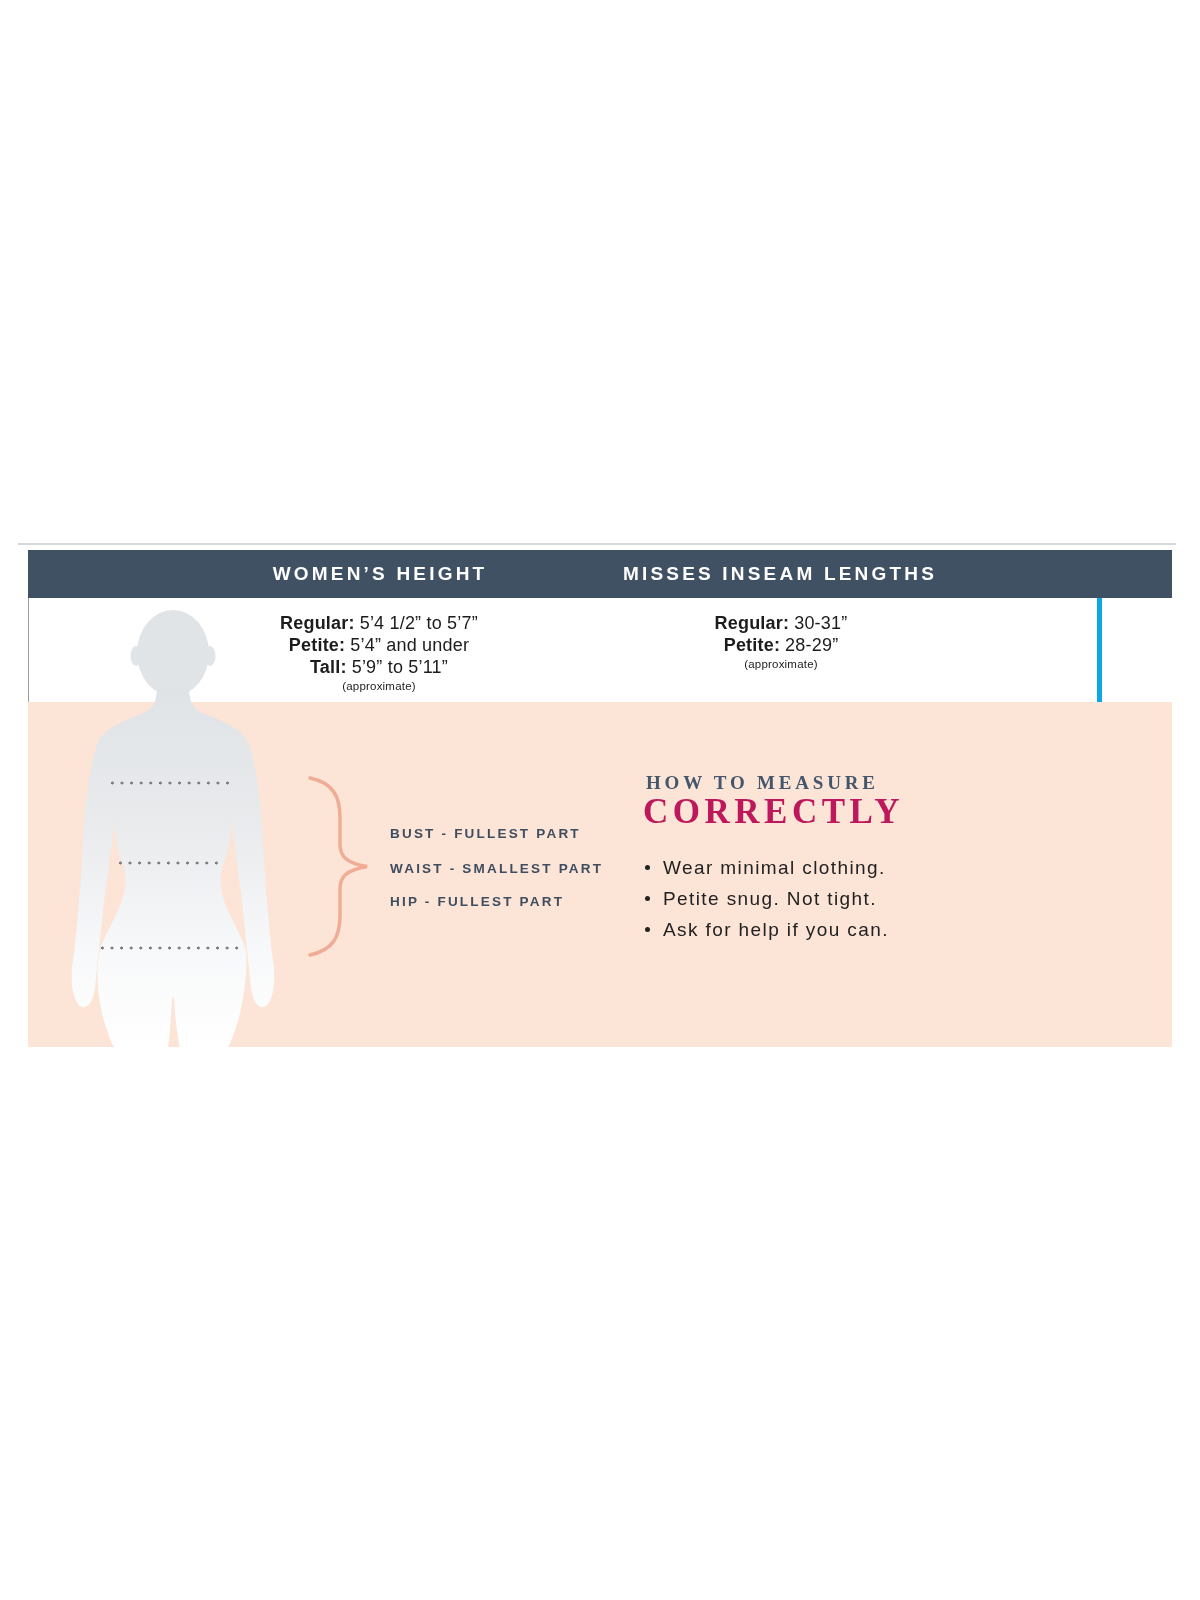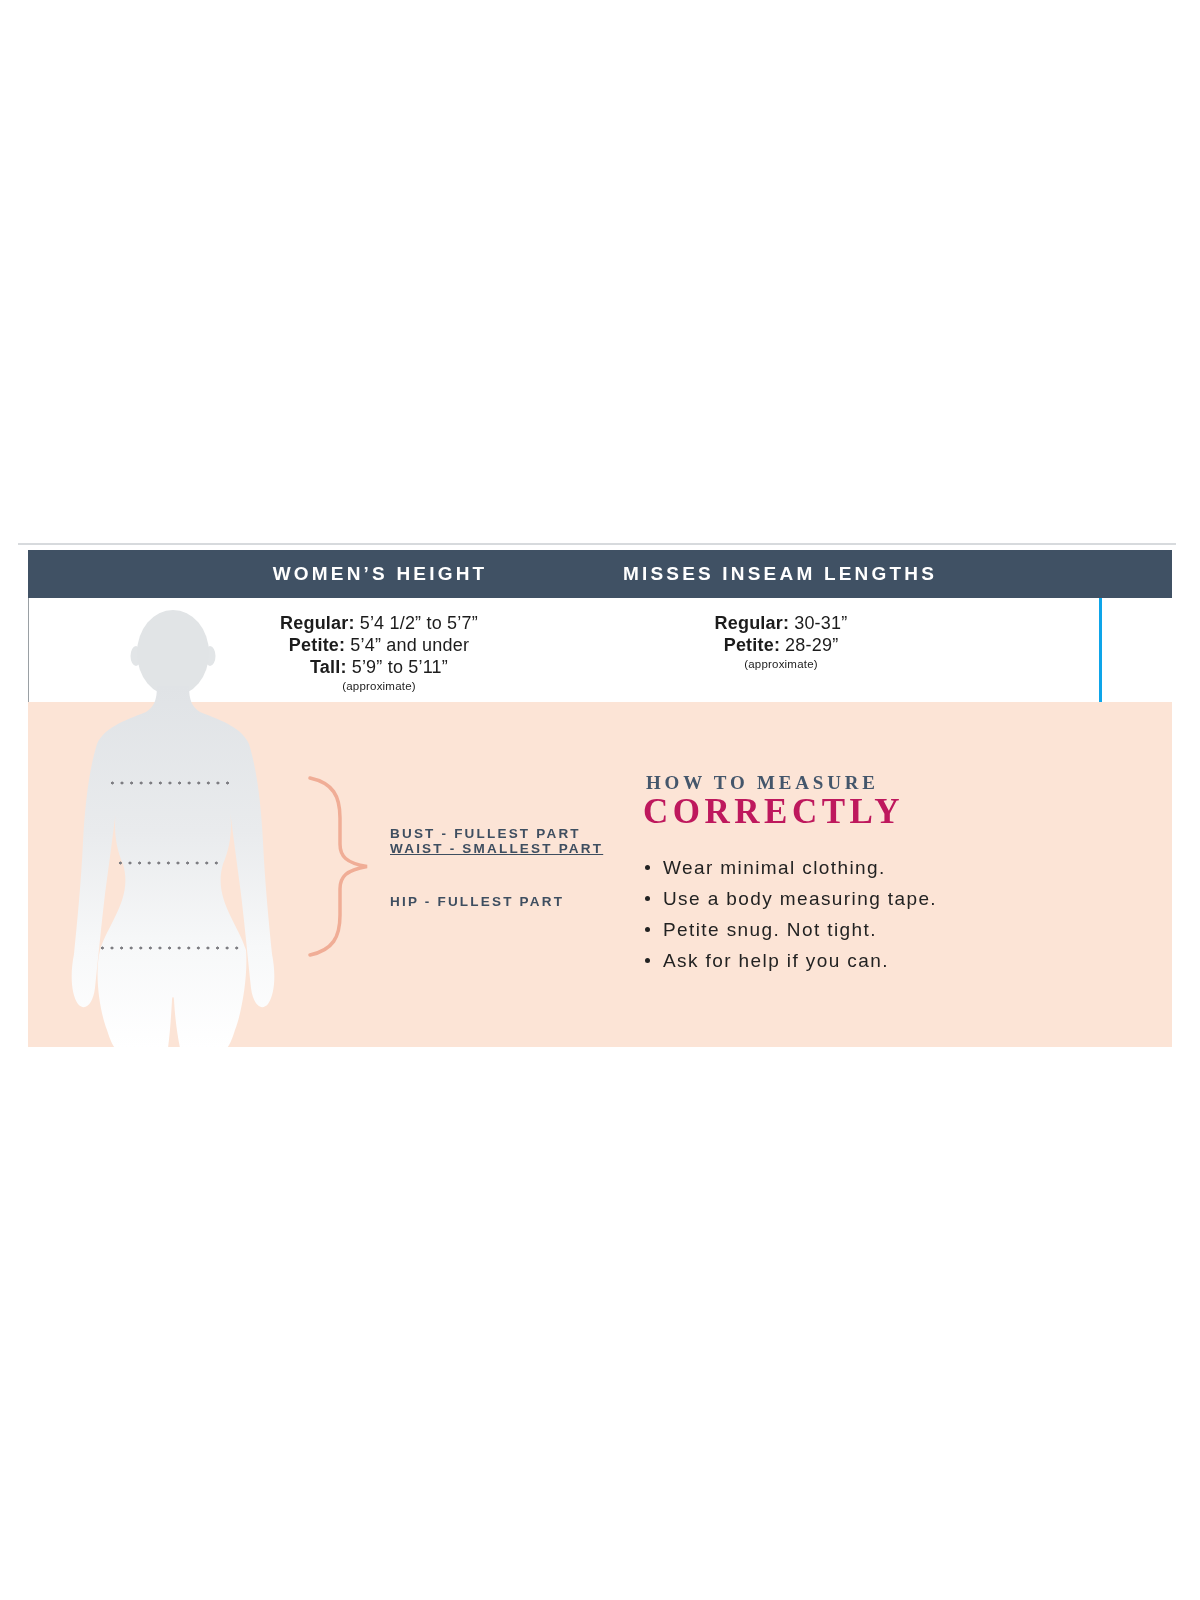--- a/index.html
+++ b/index.html
@@ -23,7 +23,7 @@
   
   .info-band{
     position:absolute;left:28px;top:598px;width:1074px;height:104px;background:#ffffff;
-    border-left:1px solid #9aa0a4;border-right:3px solid #0ea5e9;box-sizing:border-box;
+    border-left:1px solid #9aa0a4;border-right:5px solid #0ea5e9;box-sizing:border-box;
   }
   .info-col{position:absolute;top:14px;text-align:center;color:#1c1c1c;}
   .info-col.left{left:100px;width:500px;}

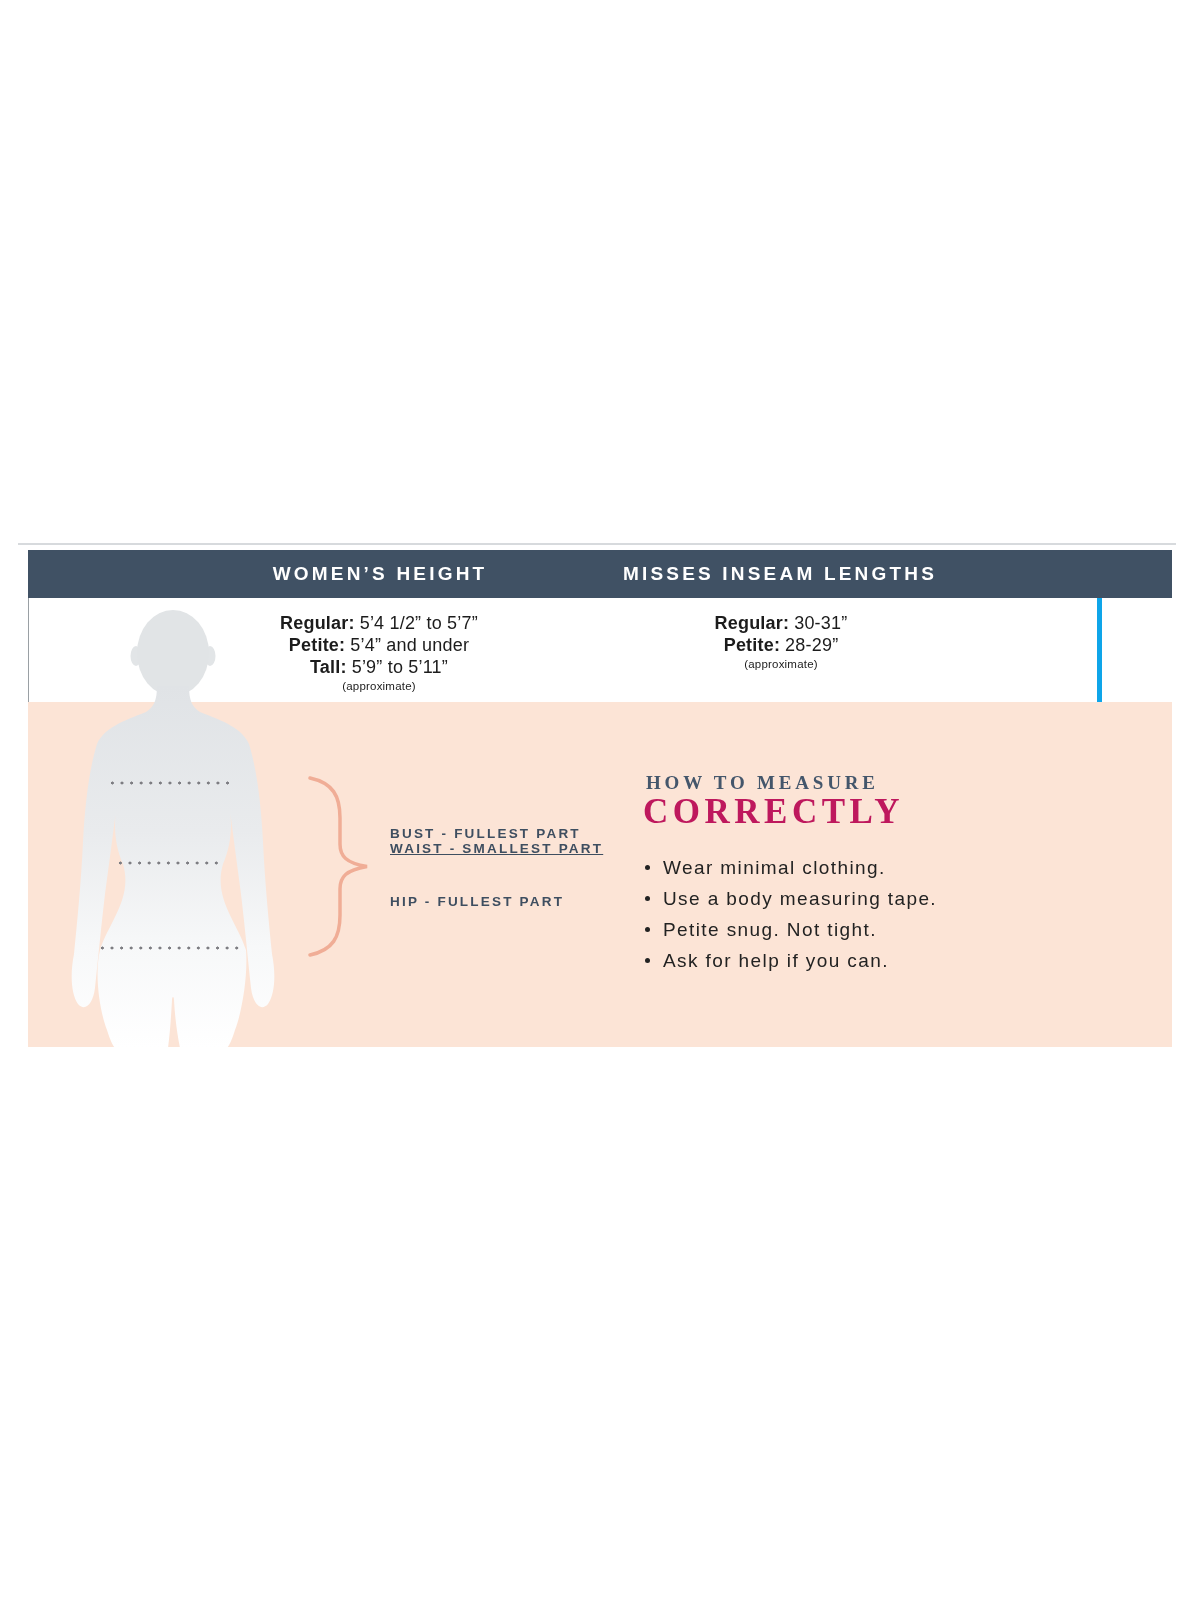--- a/index.html
+++ b/index.html
@@ -55,7 +55,7 @@
     position:absolute;left:390px;color:#3e4e60;font-size:13.5px;font-weight:700;
     letter-spacing:2.2px;white-space:nowrap;text-align:center;
   }
-  .mlabel.l1{top:826px;} .mlabel.l2{top:841px;text-decoration:underline;} .mlabel.l3{top:894px;}
+  .mlabel.l1{top:826px;} .mlabel.l2{top:861px;} .mlabel.l3{top:894px;}
 
   
   .howto-t1{

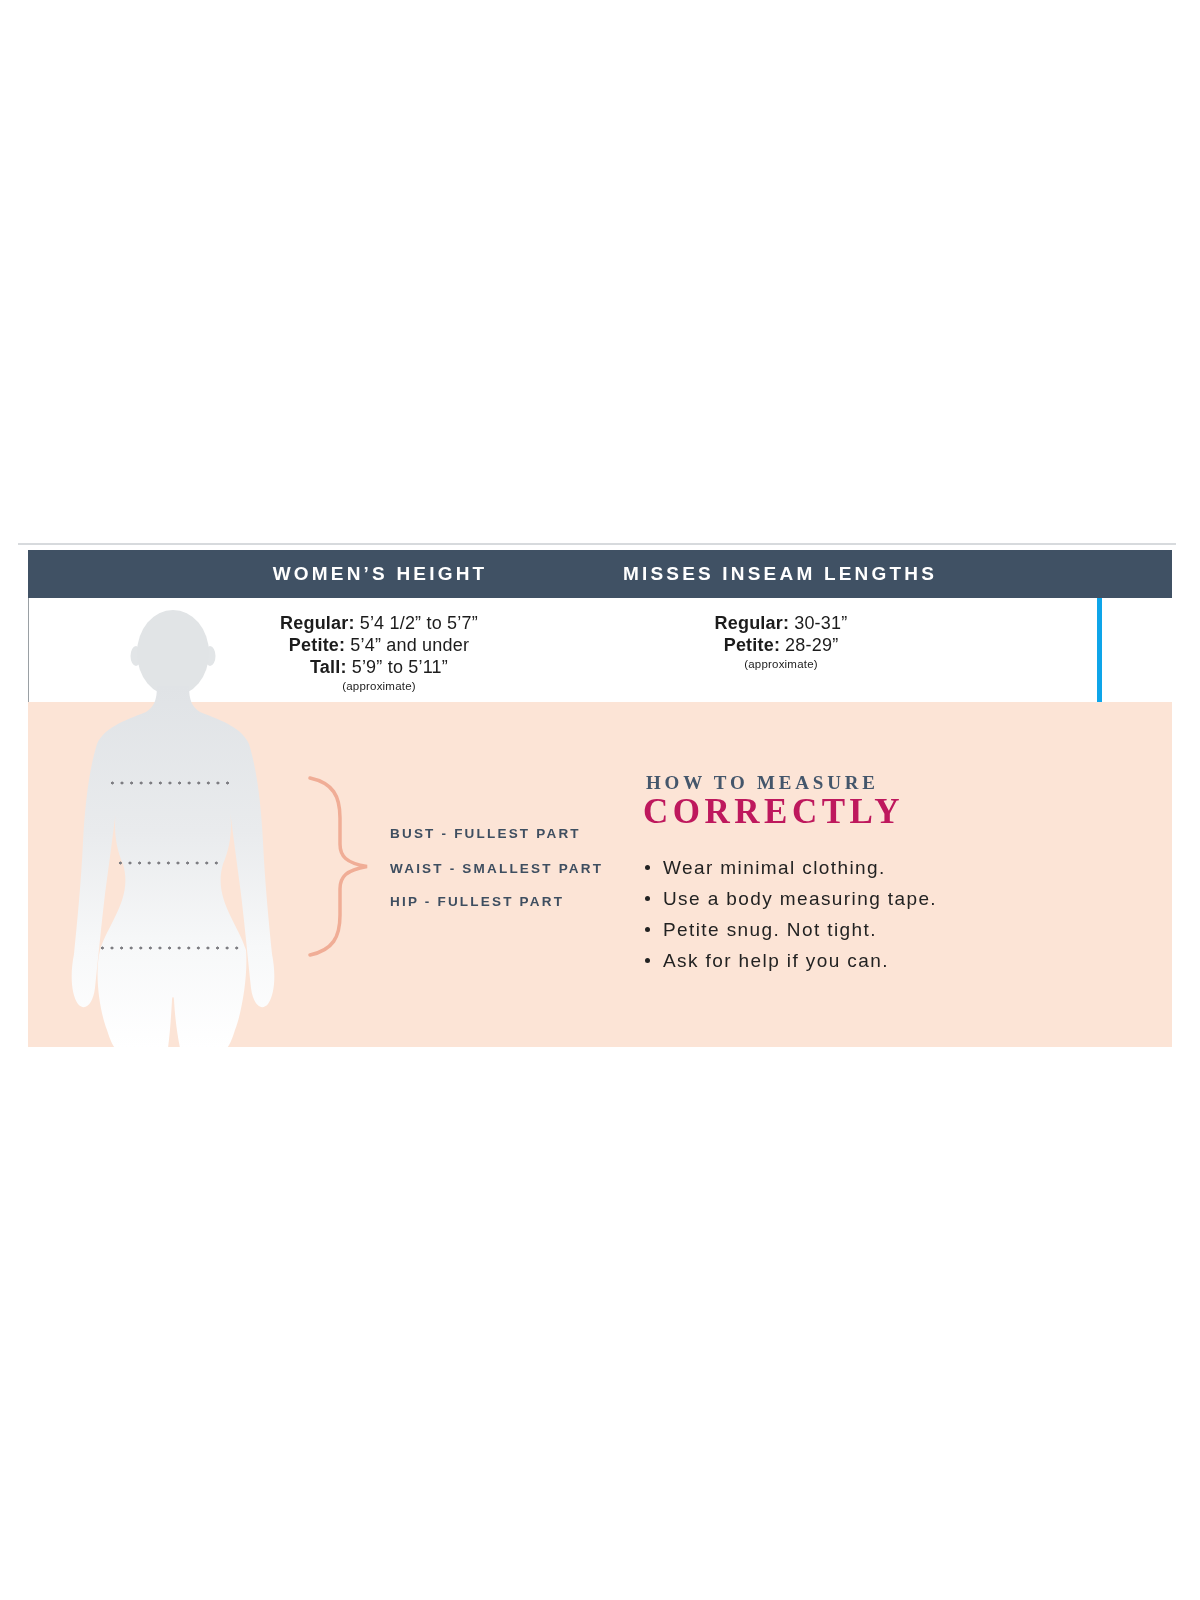--- a/index.html
+++ b/index.html
@@ -177,10 +177,6 @@
     </div>
     <div class="bullet-item">
       <span class="bullet-dot"></span>
-      <span class="bullet-text">Use a body measuring tape.</span>
-    </div>
-    <div class="bullet-item">
-      <span class="bullet-dot"></span>
       <span class="bullet-text">Petite snug. Not tight.</span>
     </div>
     <div class="bullet-item">

